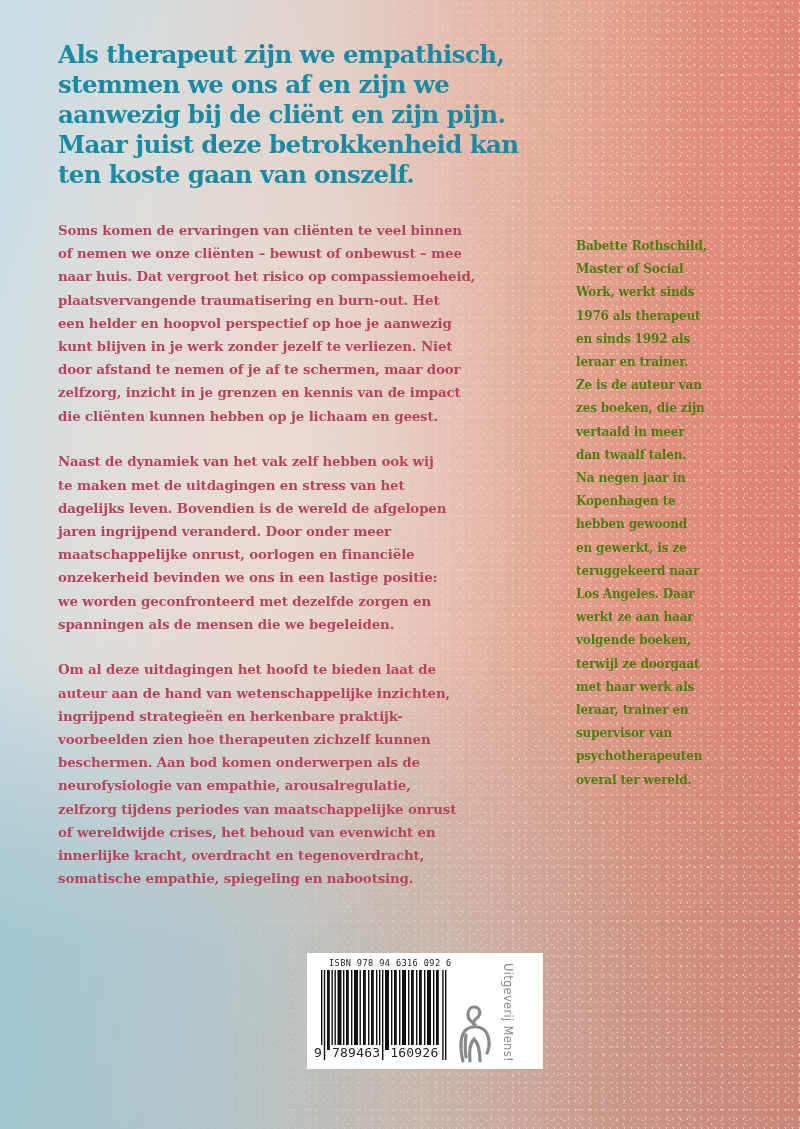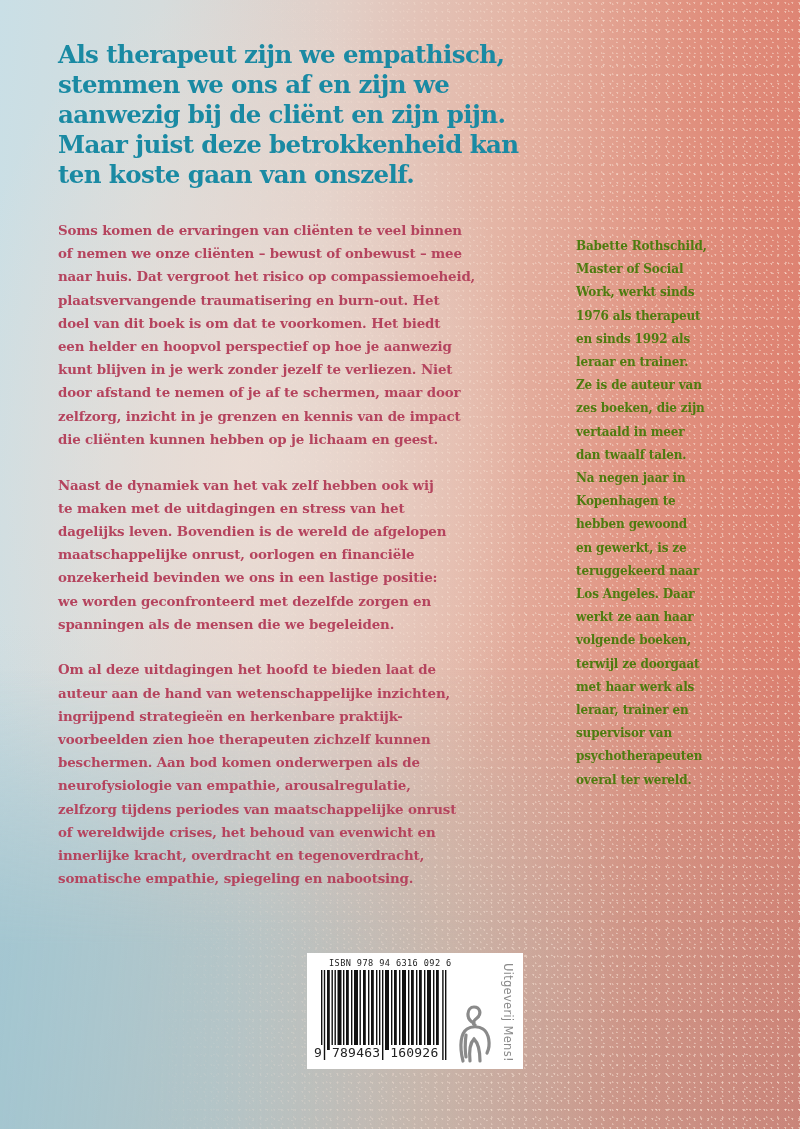--- a/index.html
+++ b/index.html
@@ -171,7 +171,6 @@
       <span class="line">of nemen we onze cliënten – bewust of onbewust – mee</span>
       <span class="line">naar huis. Dat vergroot het risico op compassiemoeheid,</span>
       <span class="line">plaatsvervangende traumatisering en burn-out. Het</span>
-      <span class="line">doel van dit boek is om dat te voorkomen. Het biedt</span>
       <span class="line">een helder en hoopvol perspectief op hoe je aanwezig</span>
       <span class="line">kunt blijven in je werk zonder jezelf te verliezen. Niet</span>
       <span class="line">door afstand te nemen of je af te schermen, maar door</span>

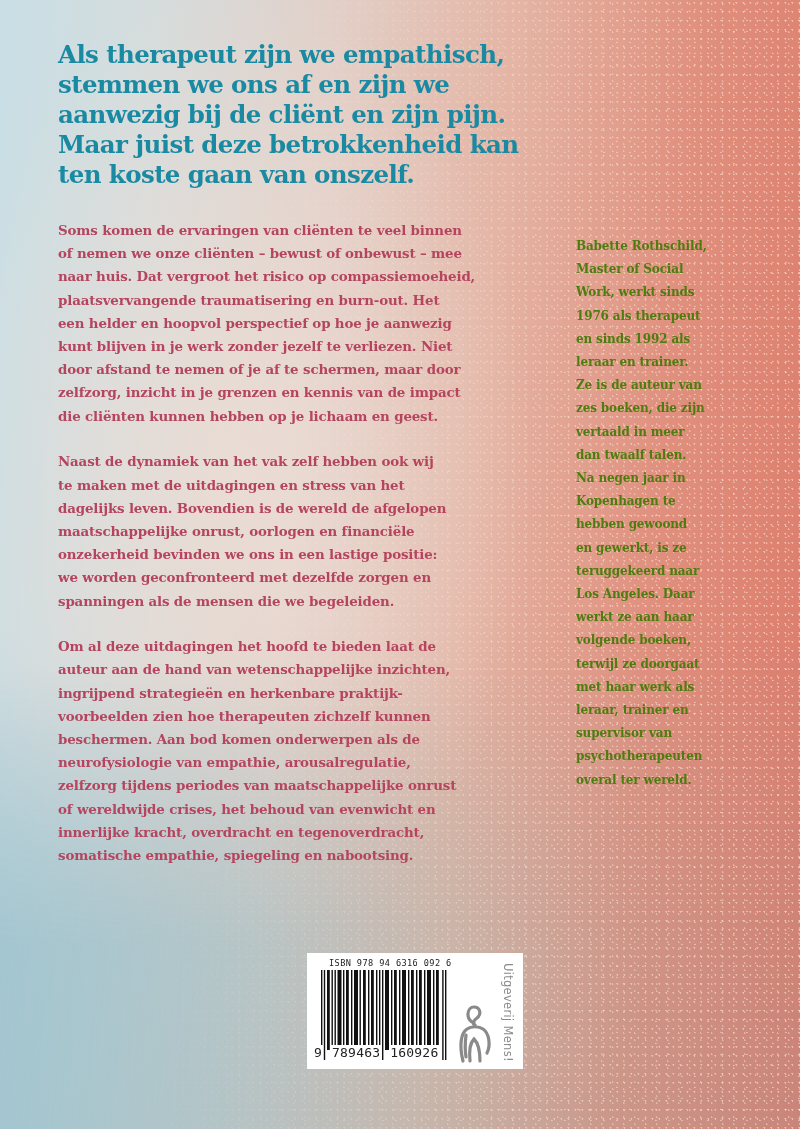--- a/index.html
+++ b/index.html
@@ -181,6 +181,7 @@
       <span class="line">Naast de dynamiek van het vak zelf hebben ook wij</span>
       <span class="line">te maken met de uitdagingen en stress van het</span>
       <span class="line">dagelijks leven. Bovendien is de wereld de afgelopen</span>
+      <span class="line">jaren ingrijpend veranderd. Door onder meer</span>
       <span class="line">maatschappelijke onrust, oorlogen en financiële</span>
       <span class="line">onzekerheid bevinden we ons in een lastige positie:</span>
       <span class="line">we worden geconfronteerd met dezelfde zorgen en</span>

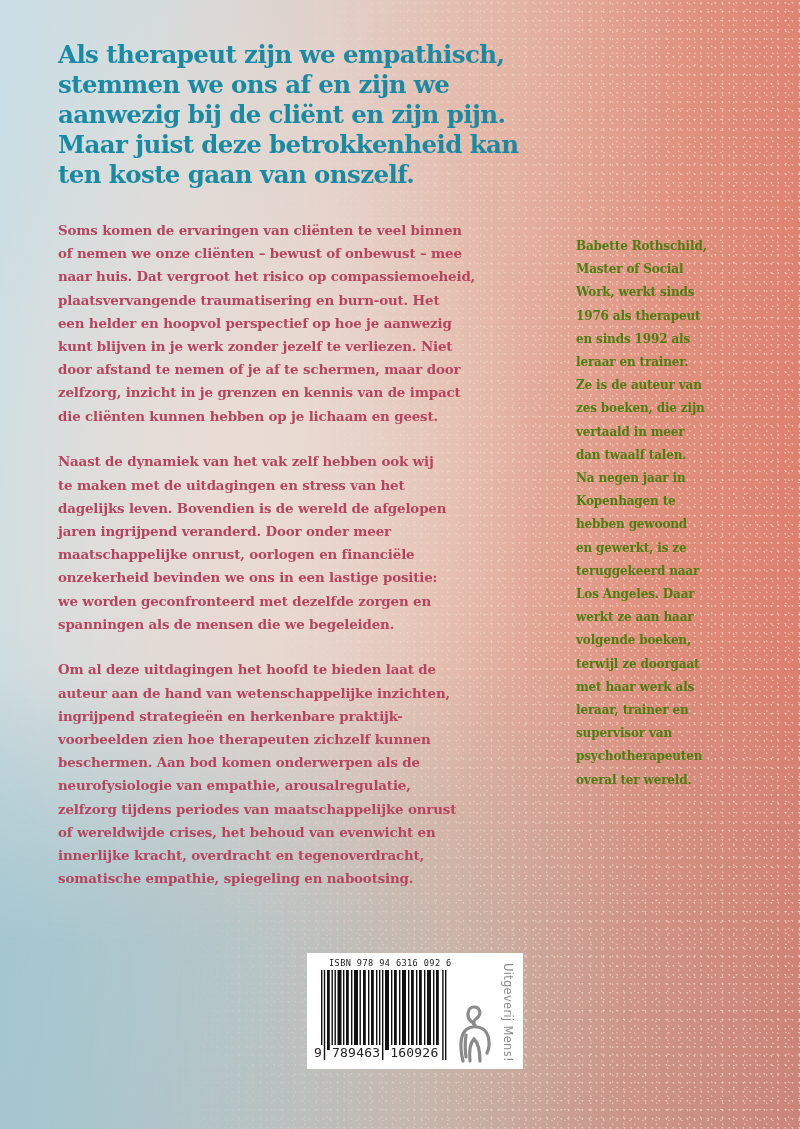--- a/index.html
+++ b/index.html
@@ -89,7 +89,7 @@
       position: absolute;
       left: 307px;
       top: 953px;
-      width: 216px;
+      width: 236px;
       height: 116px;
       background: #ffffff;
     }

